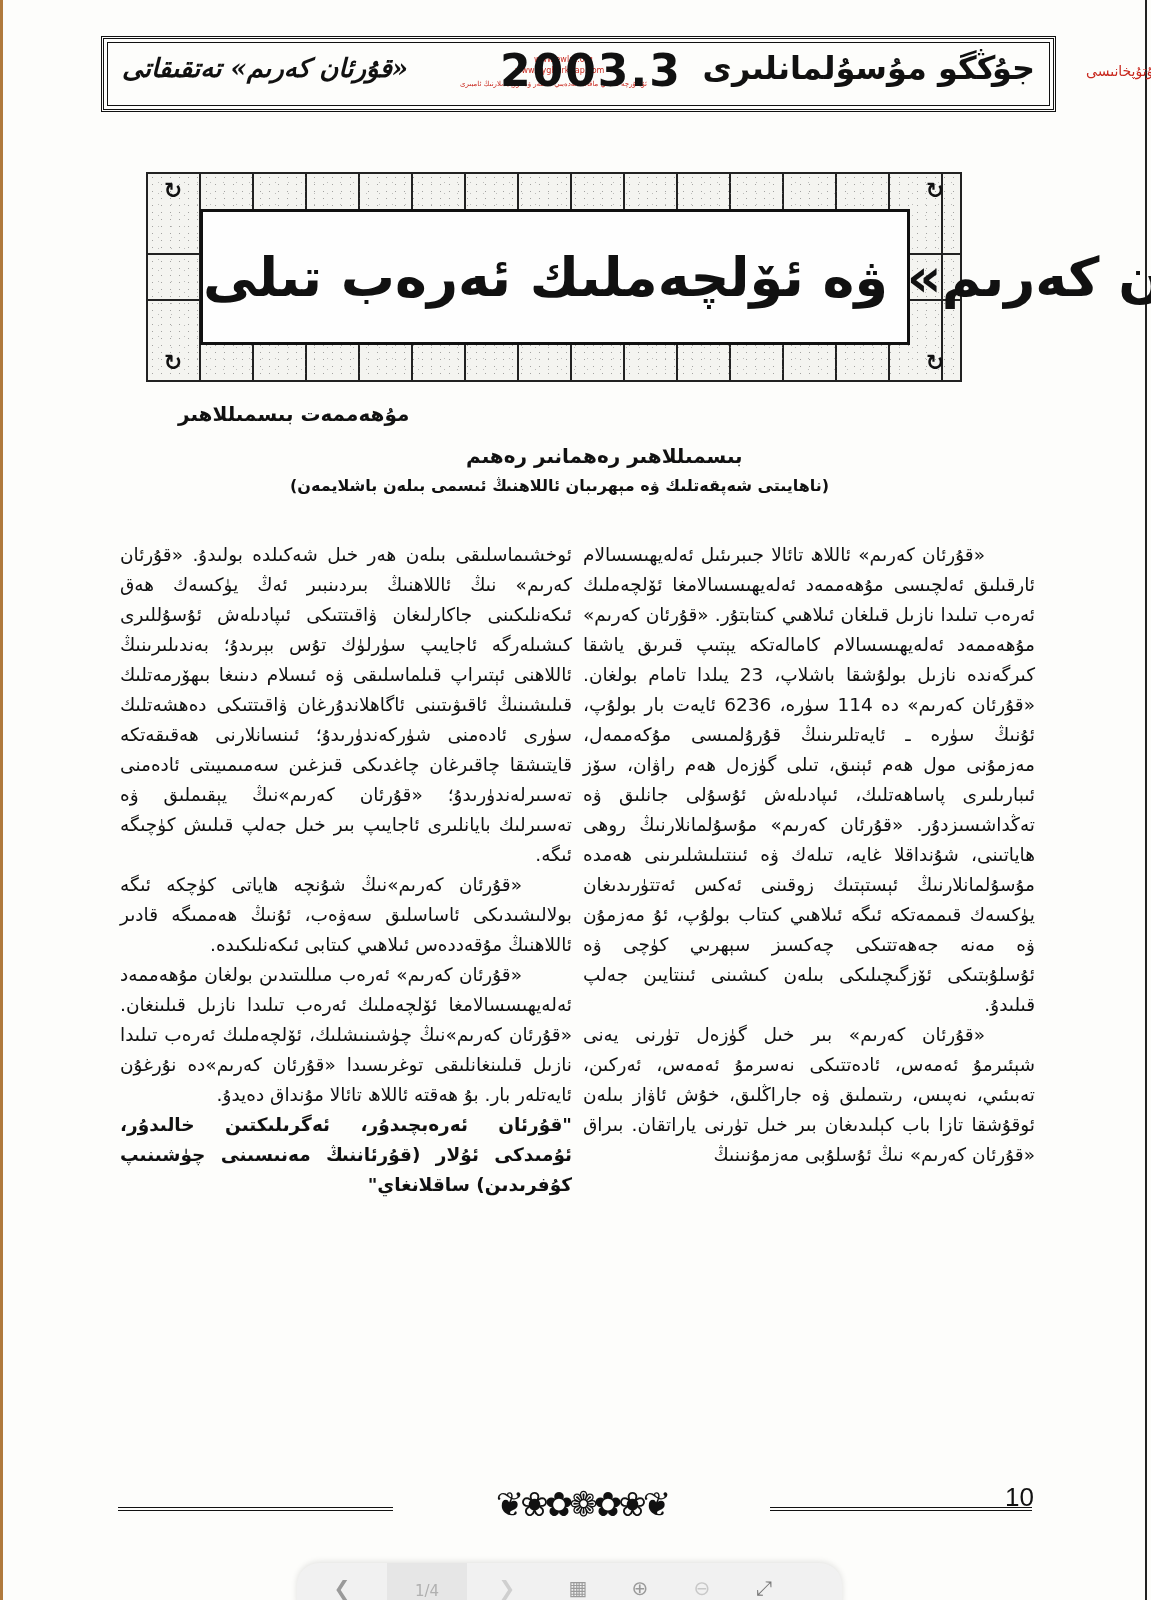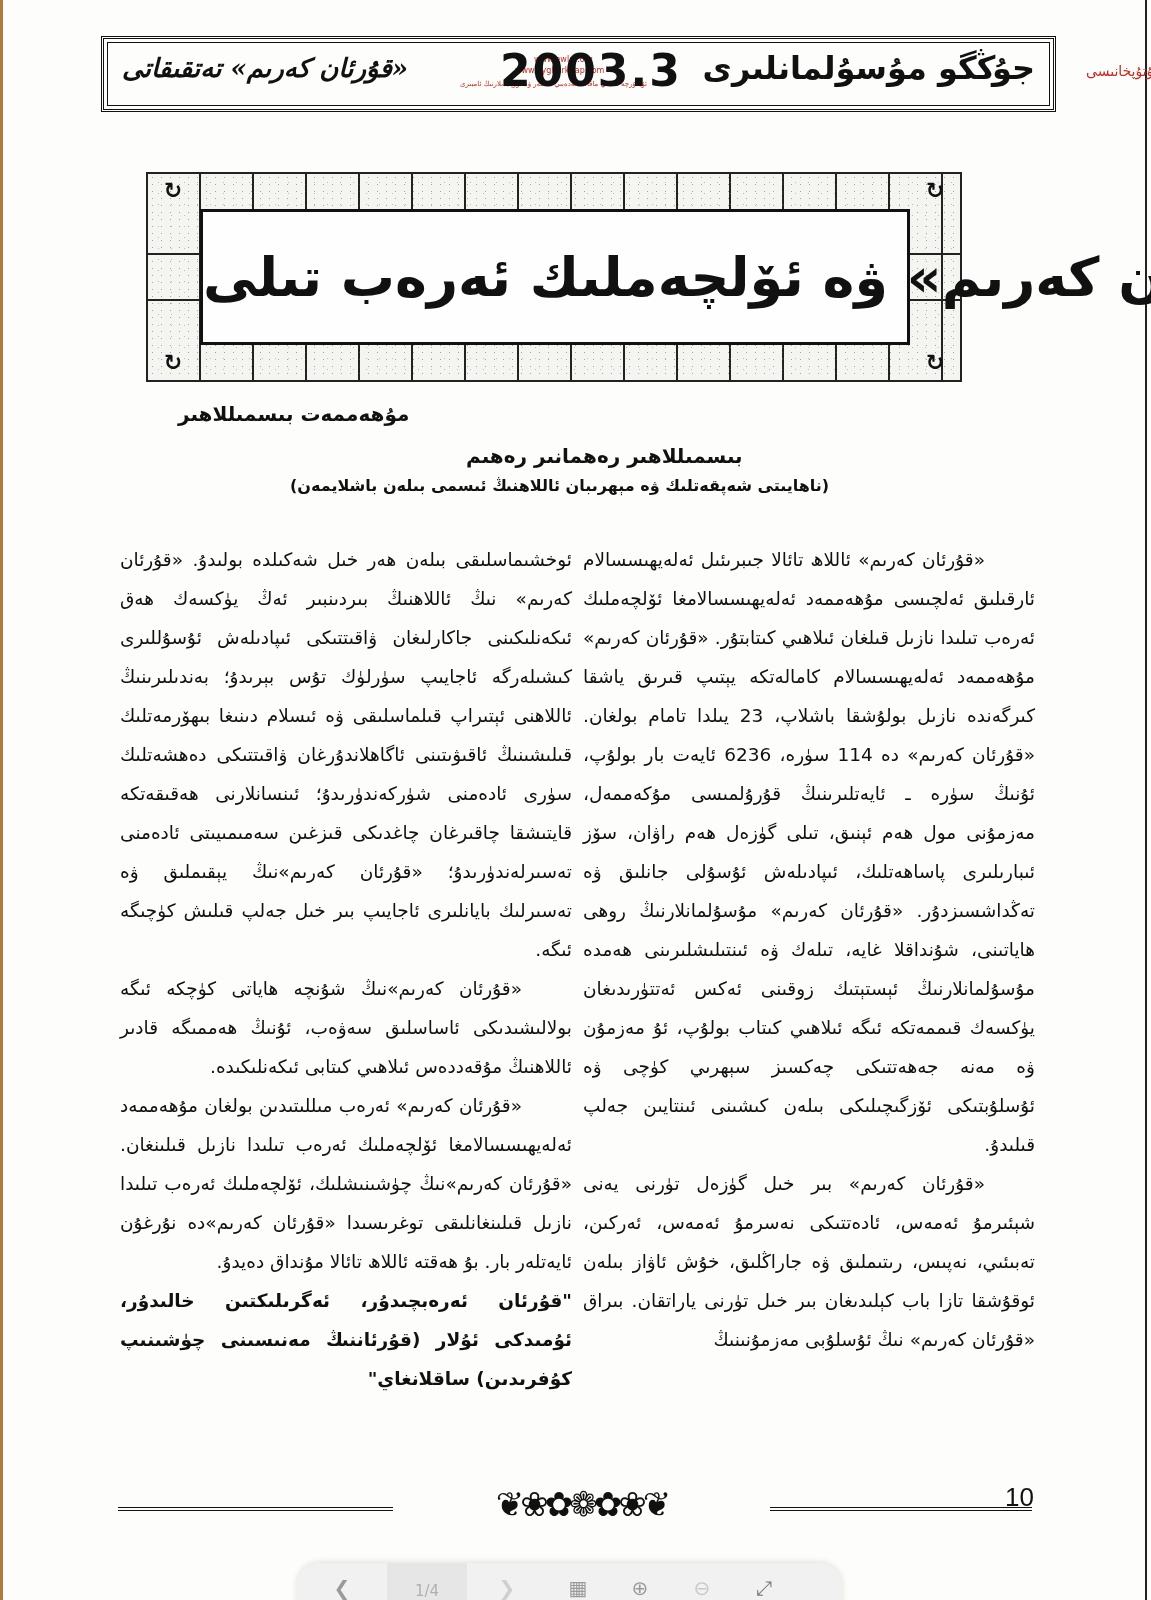--- a/index.html
+++ b/index.html
@@ -69,7 +69,7 @@
     position: absolute; top: 540px; width: 452px;
     direction: rtl; text-align: justify;
     font-family: "DejaVu Sans", sans-serif;
-    font-size: 18.5px; line-height: 39px;
+    font-size: 18.5px; line-height: 30px;
   }
   .col-right { left: 583px; }
   .col-left { left: 120px; }

